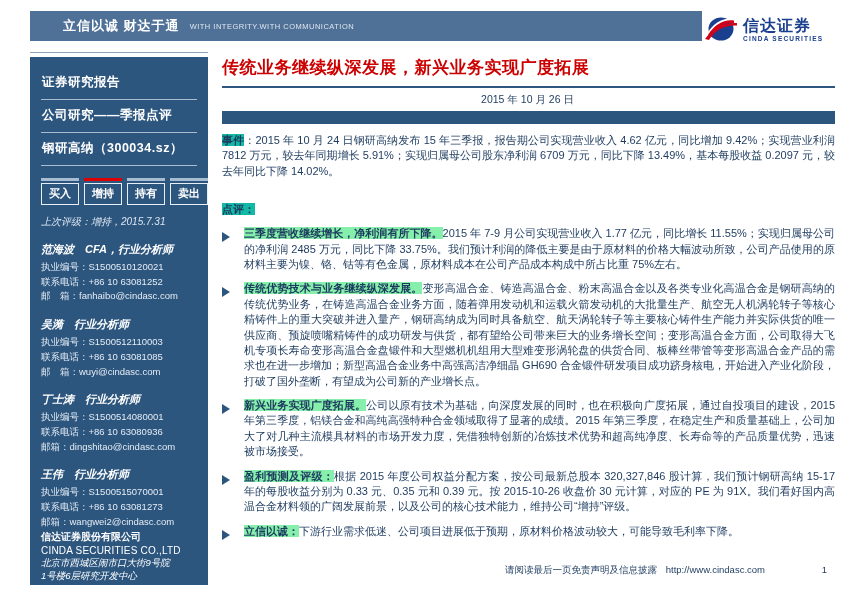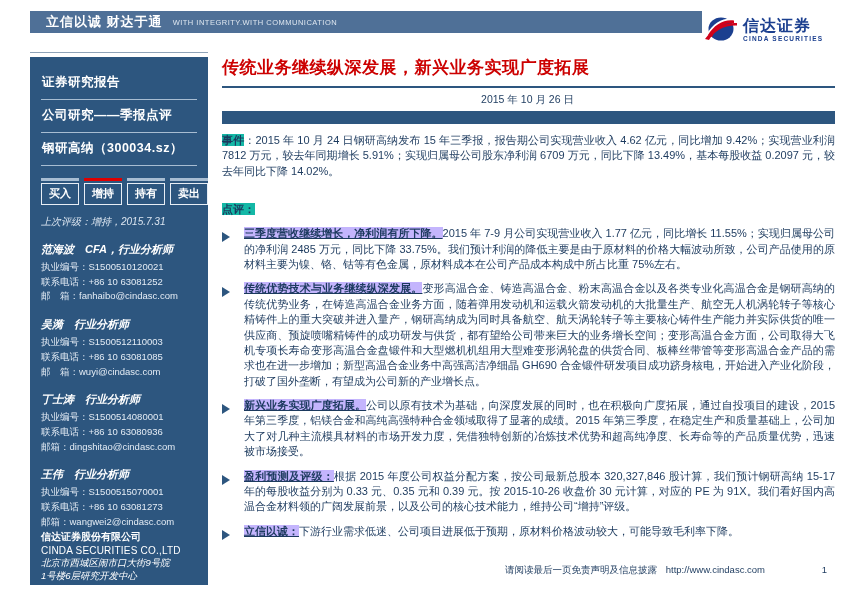--- a/index.html
+++ b/index.html
@@ -10,9 +10,9 @@
   }
   
   .topbar{
-    position:absolute;left:30px;top:11px;width:672px;height:22px;
+    position:absolute;left:30px;top:11px;width:672px;height:30px;
     background:#4f7097;color:#fff;display:flex;align-items:center;
-    padding-left:16px;box-sizing:border-box;
+    padding-left:33px;box-sizing:border-box;
   }
   .topbar .cn{font-size:13px;font-weight:bold;letter-spacing:1px;}
   .topbar .en{font-size:7.5px;margin-left:10px;color:#dfe7f0;letter-spacing:.5px;}

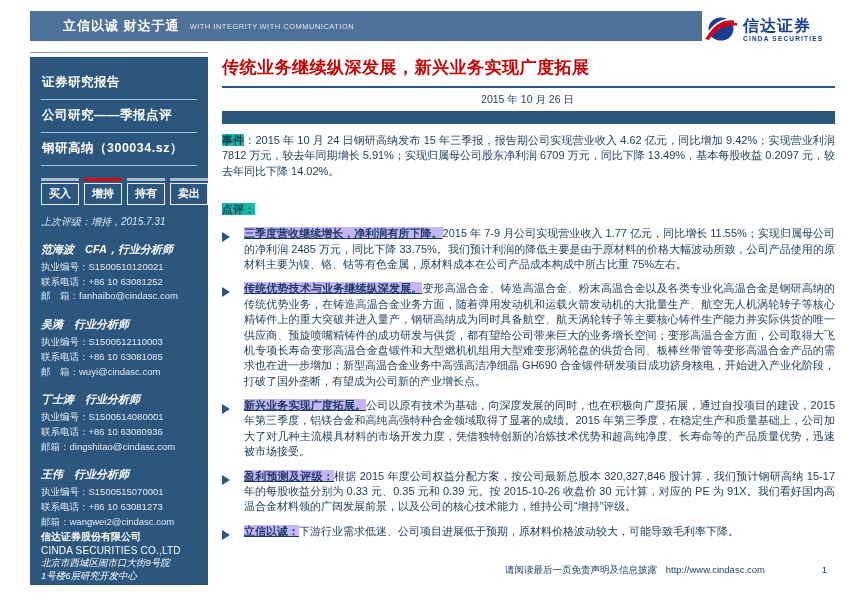--- a/index.html
+++ b/index.html
@@ -64,7 +64,7 @@
     border-left:8px solid #2d567f;border-top:5px solid transparent;
     border-bottom:5px solid transparent;}
   .bullet-text{font-size:11px;line-height:1.4;text-align:justify;}
-  .bullet-head{font-weight:bold;background:#c4b5fd;text-decoration:underline;}
+  .bullet-head{font-weight:bold;background:#86efac;}
   
   .footer{position:absolute;left:222px;top:564px;width:613px;font-size:9.5px;}
   .footer .cluster{position:absolute;right:70px;white-space:nowrap;}

